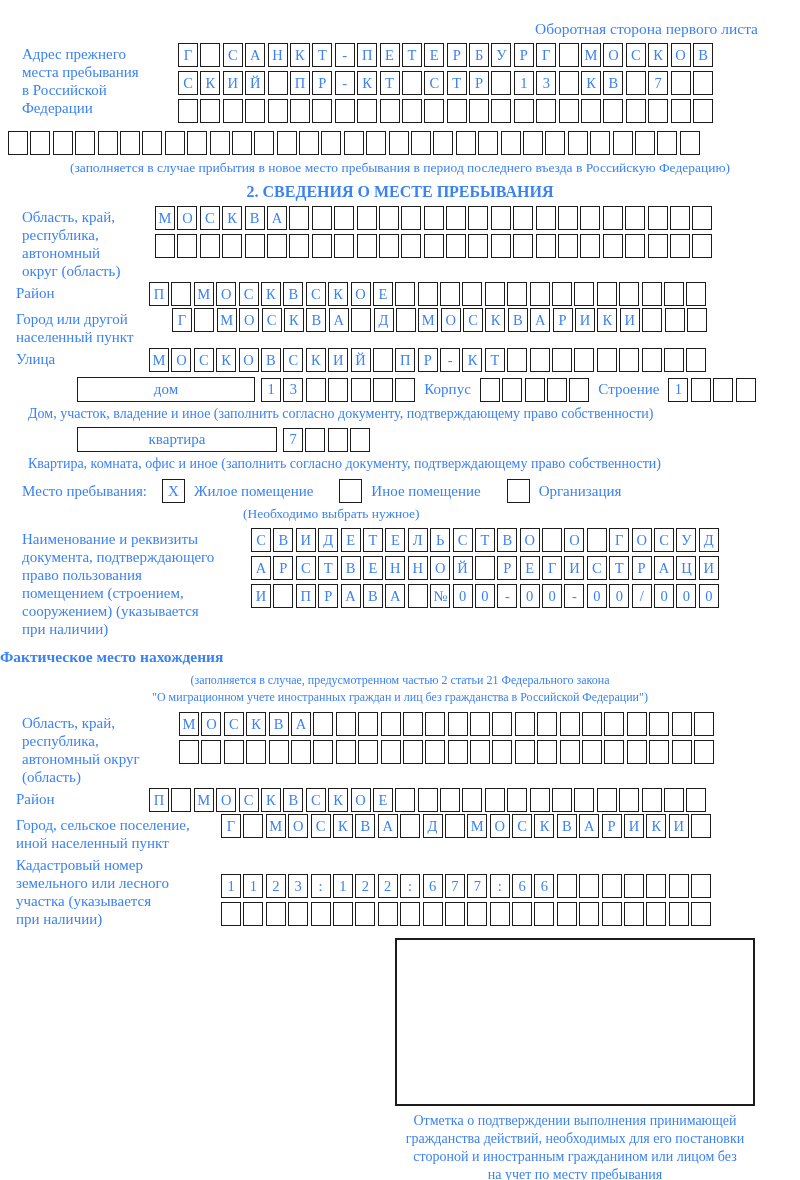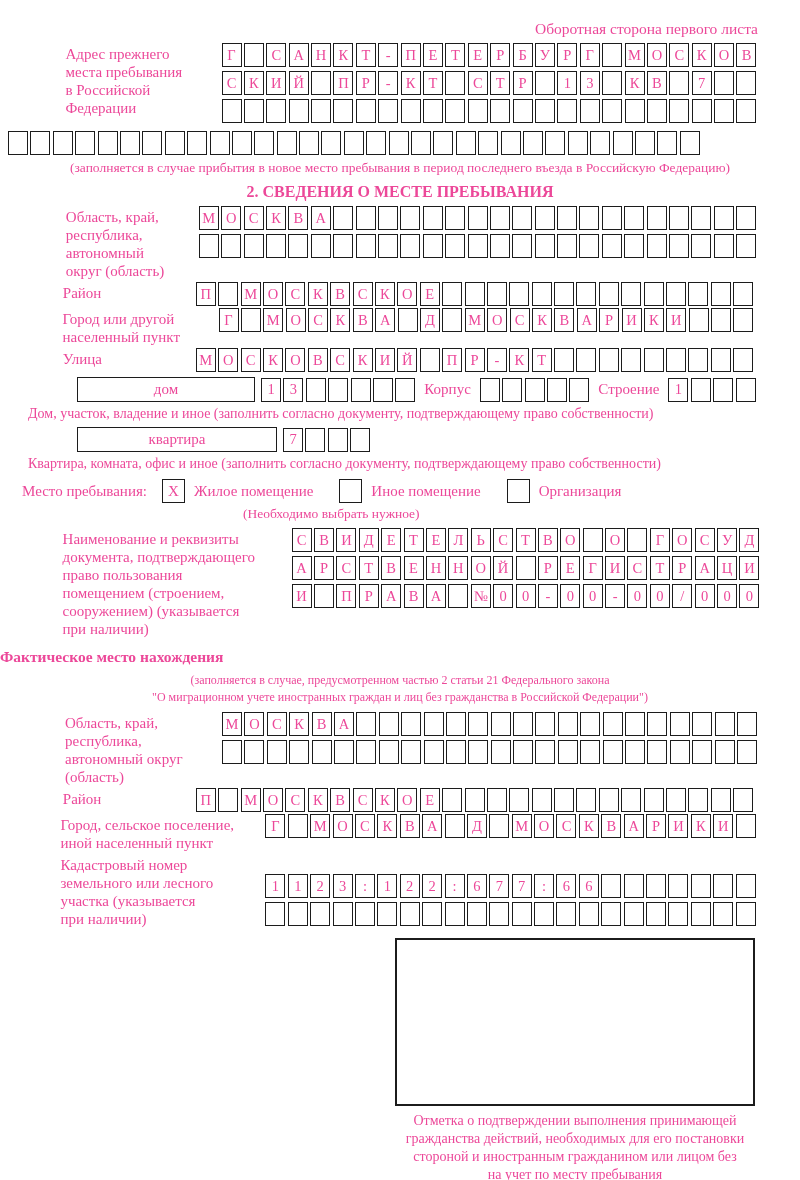--- a/index.html
+++ b/index.html
@@ -5,7 +5,7 @@
   html,body{margin:0;padding:0;background:#fff;}
   .page{
     width:800px;height:1180px;overflow:hidden;position:relative;
-    background:#ffffff;color:#ec4899;
+    background:#ffffff;color:#3b82f6;
     font-family:"Liberation Serif","DejaVu Serif",serif;
   }
   .hdr-right{

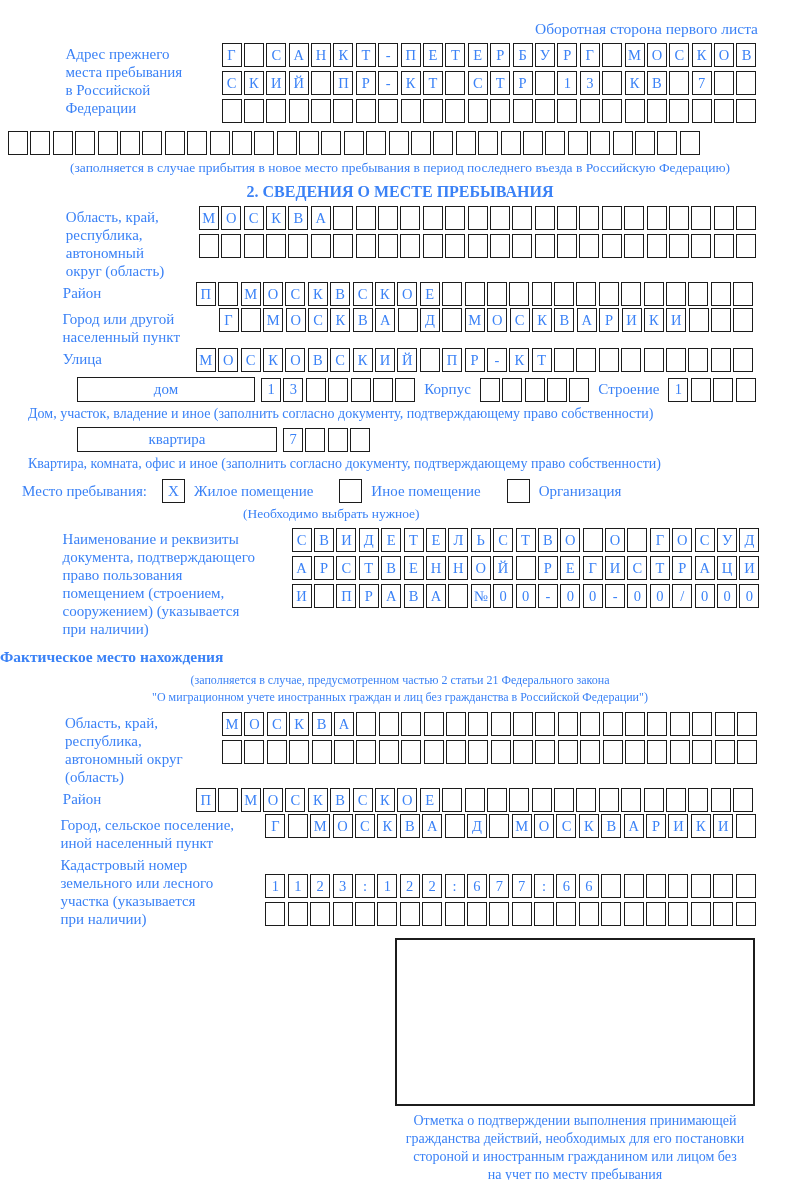--- a/index.html
+++ b/index.html
@@ -20,7 +20,7 @@
   }
   .rowstack > .boxes{margin-bottom:4px;}
   
-  .field{display:flex;align-items:flex-start;padding-left:22px;justify-content:center;}
+  .field{display:flex;align-items:flex-start;padding-left:22px;}
   .flabel{flex:none;font-size:15px;line-height:18px;padding-top:2px;}
   .f-prev  .flabel{width:156px;}
   .f-sec2  .flabel{width:133px;}

